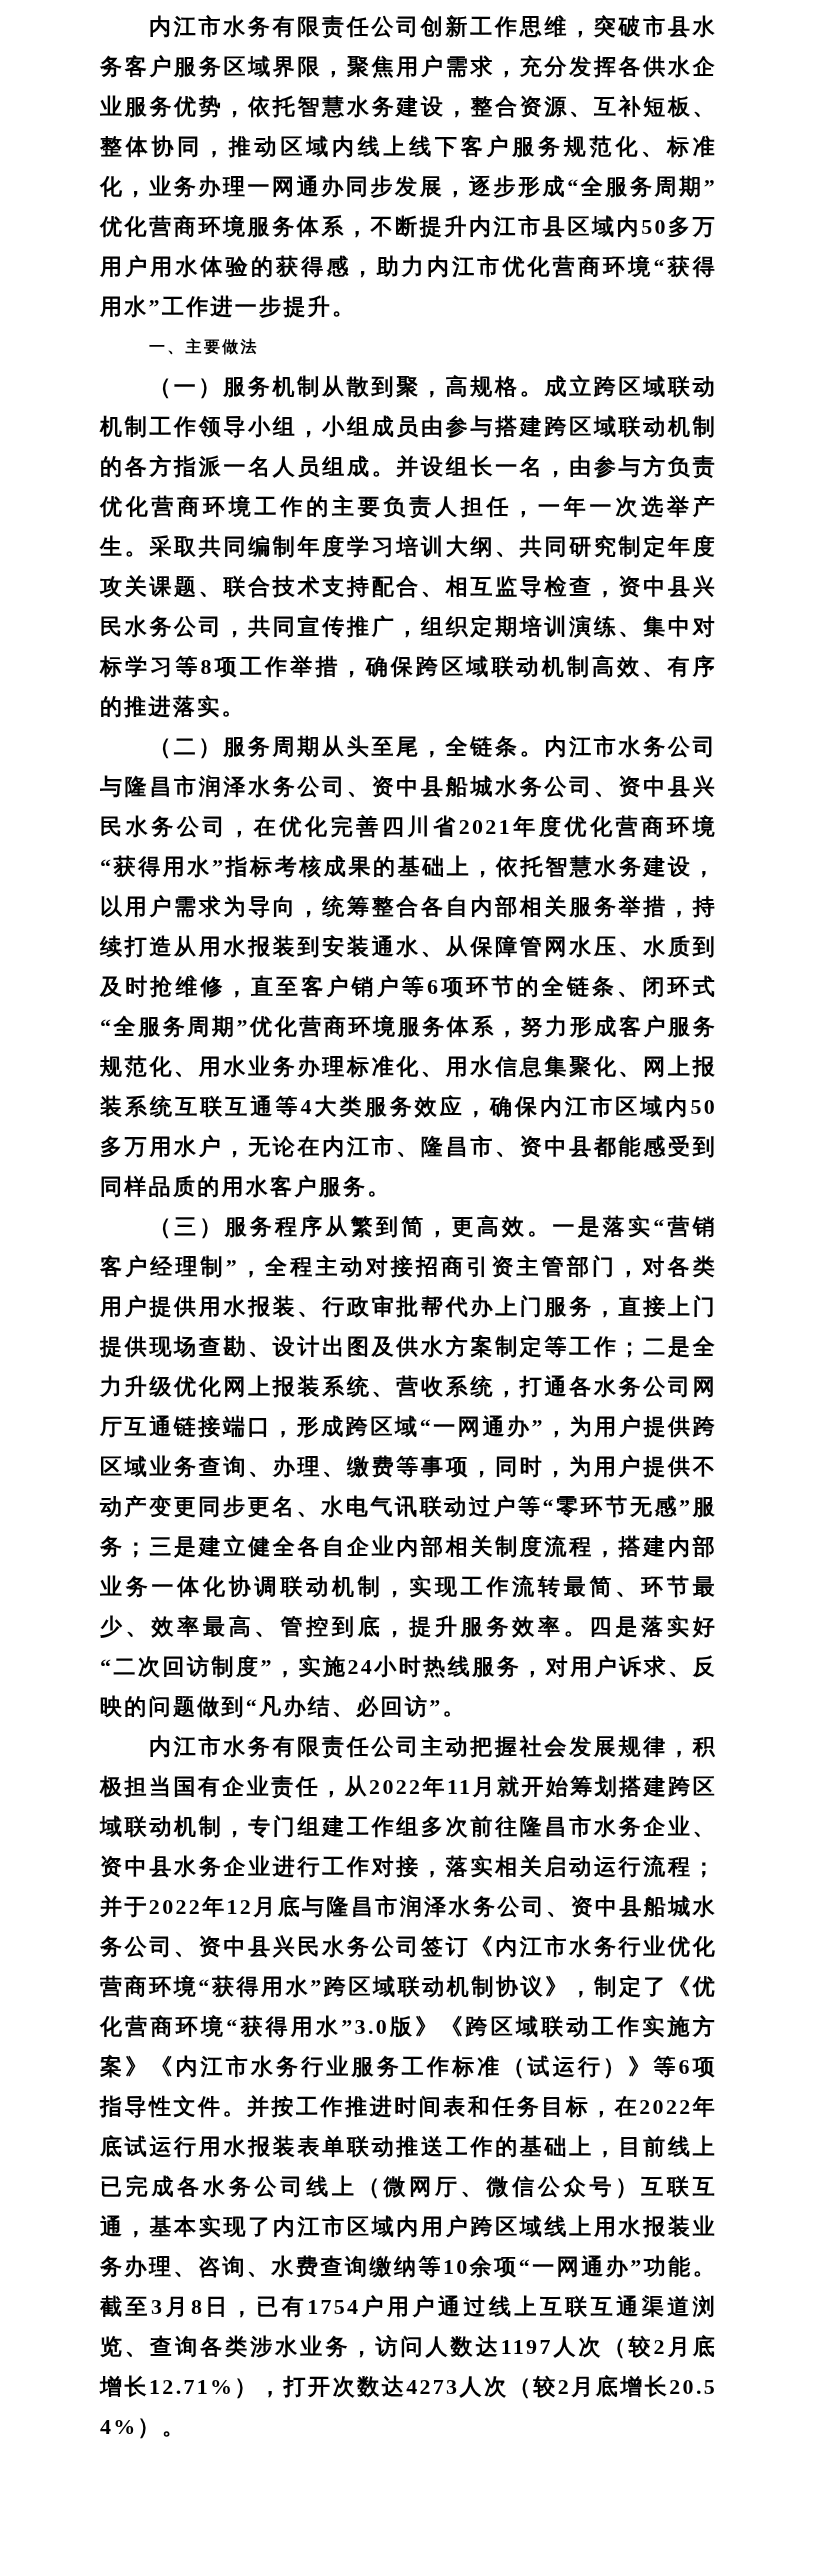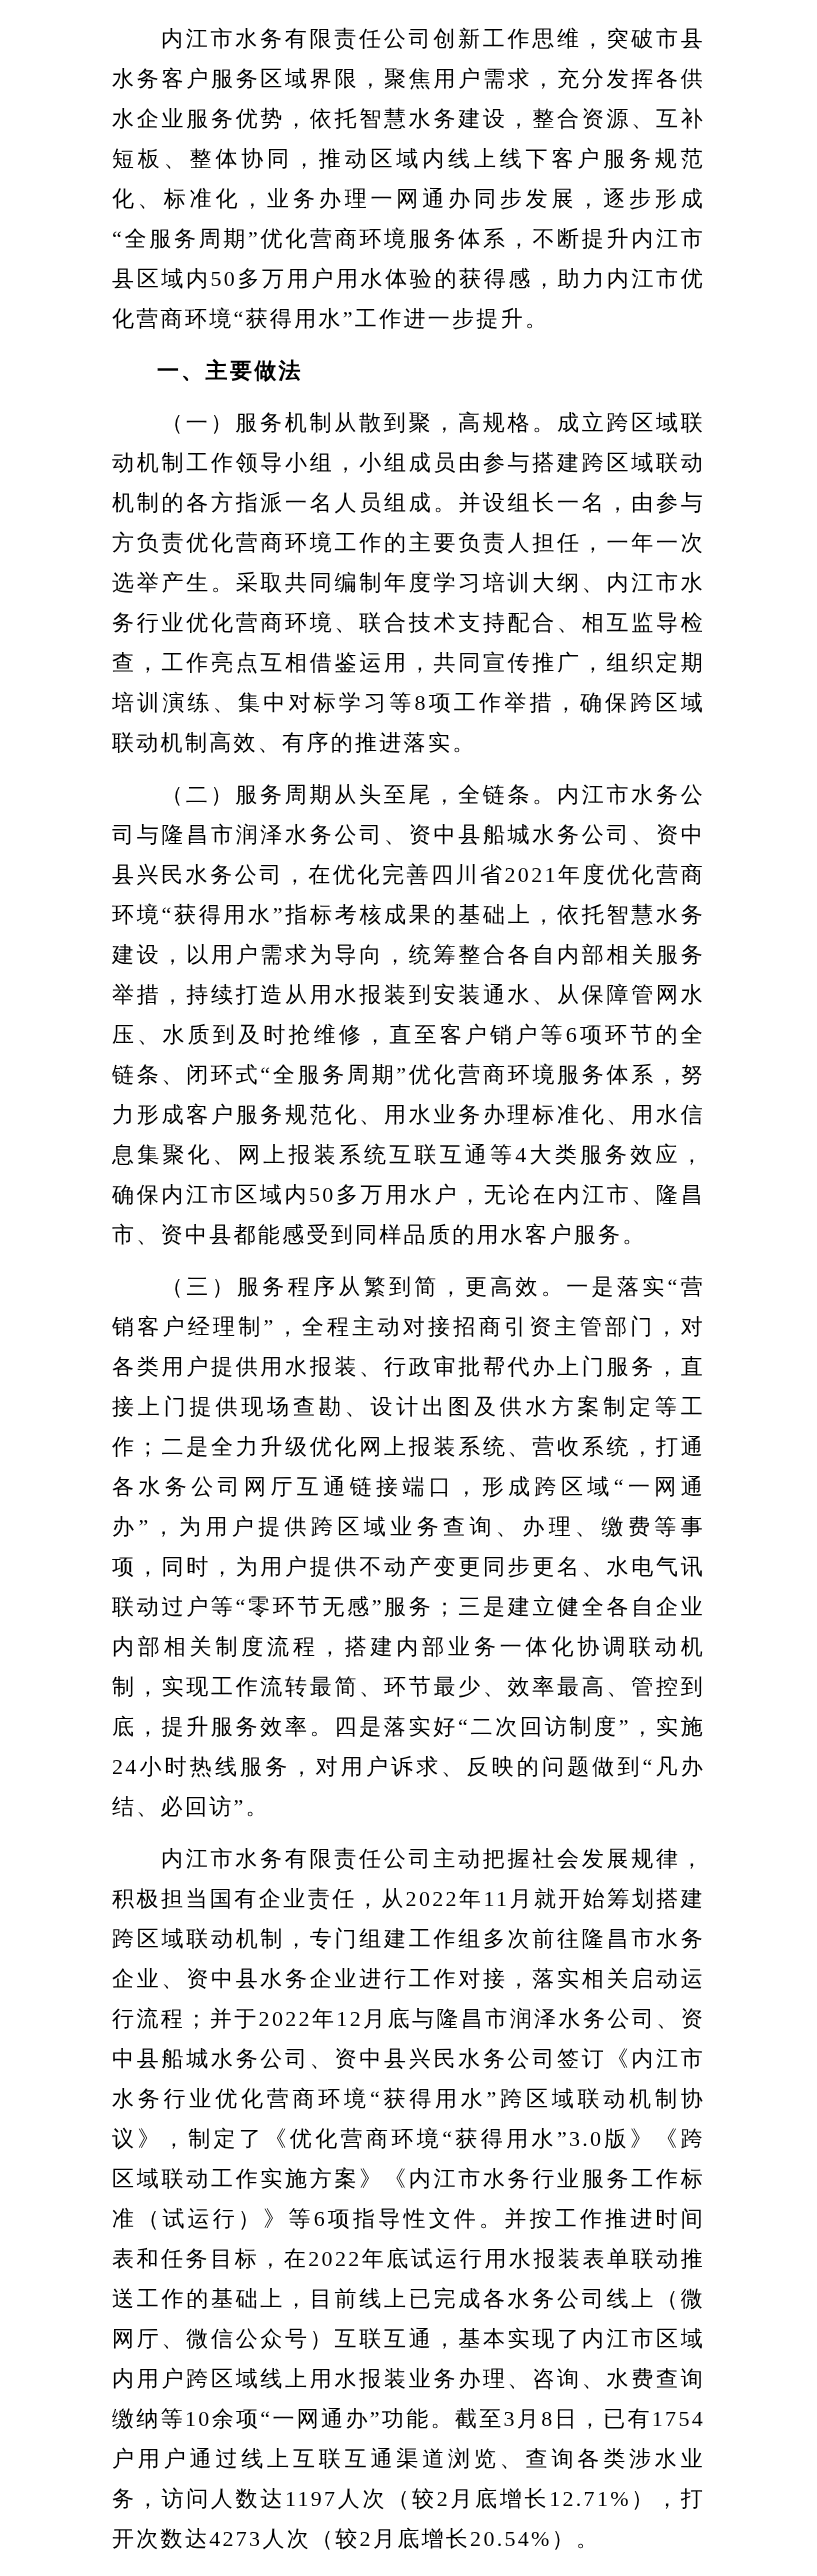--- a/index.html
+++ b/index.html
@@ -22,13 +22,14 @@
     overflow: hidden;
   }
   .para {
-    margin: 12px;
+    margin: 0;
     text-indent: 49px;
     text-align: justify;
     text-align-last: left;
     text-justify: inter-character;
     letter-spacing: 2.3px;
     word-break: break-all;
+    font-weight: bold;
   }
   .heading {
     margin: 8px;

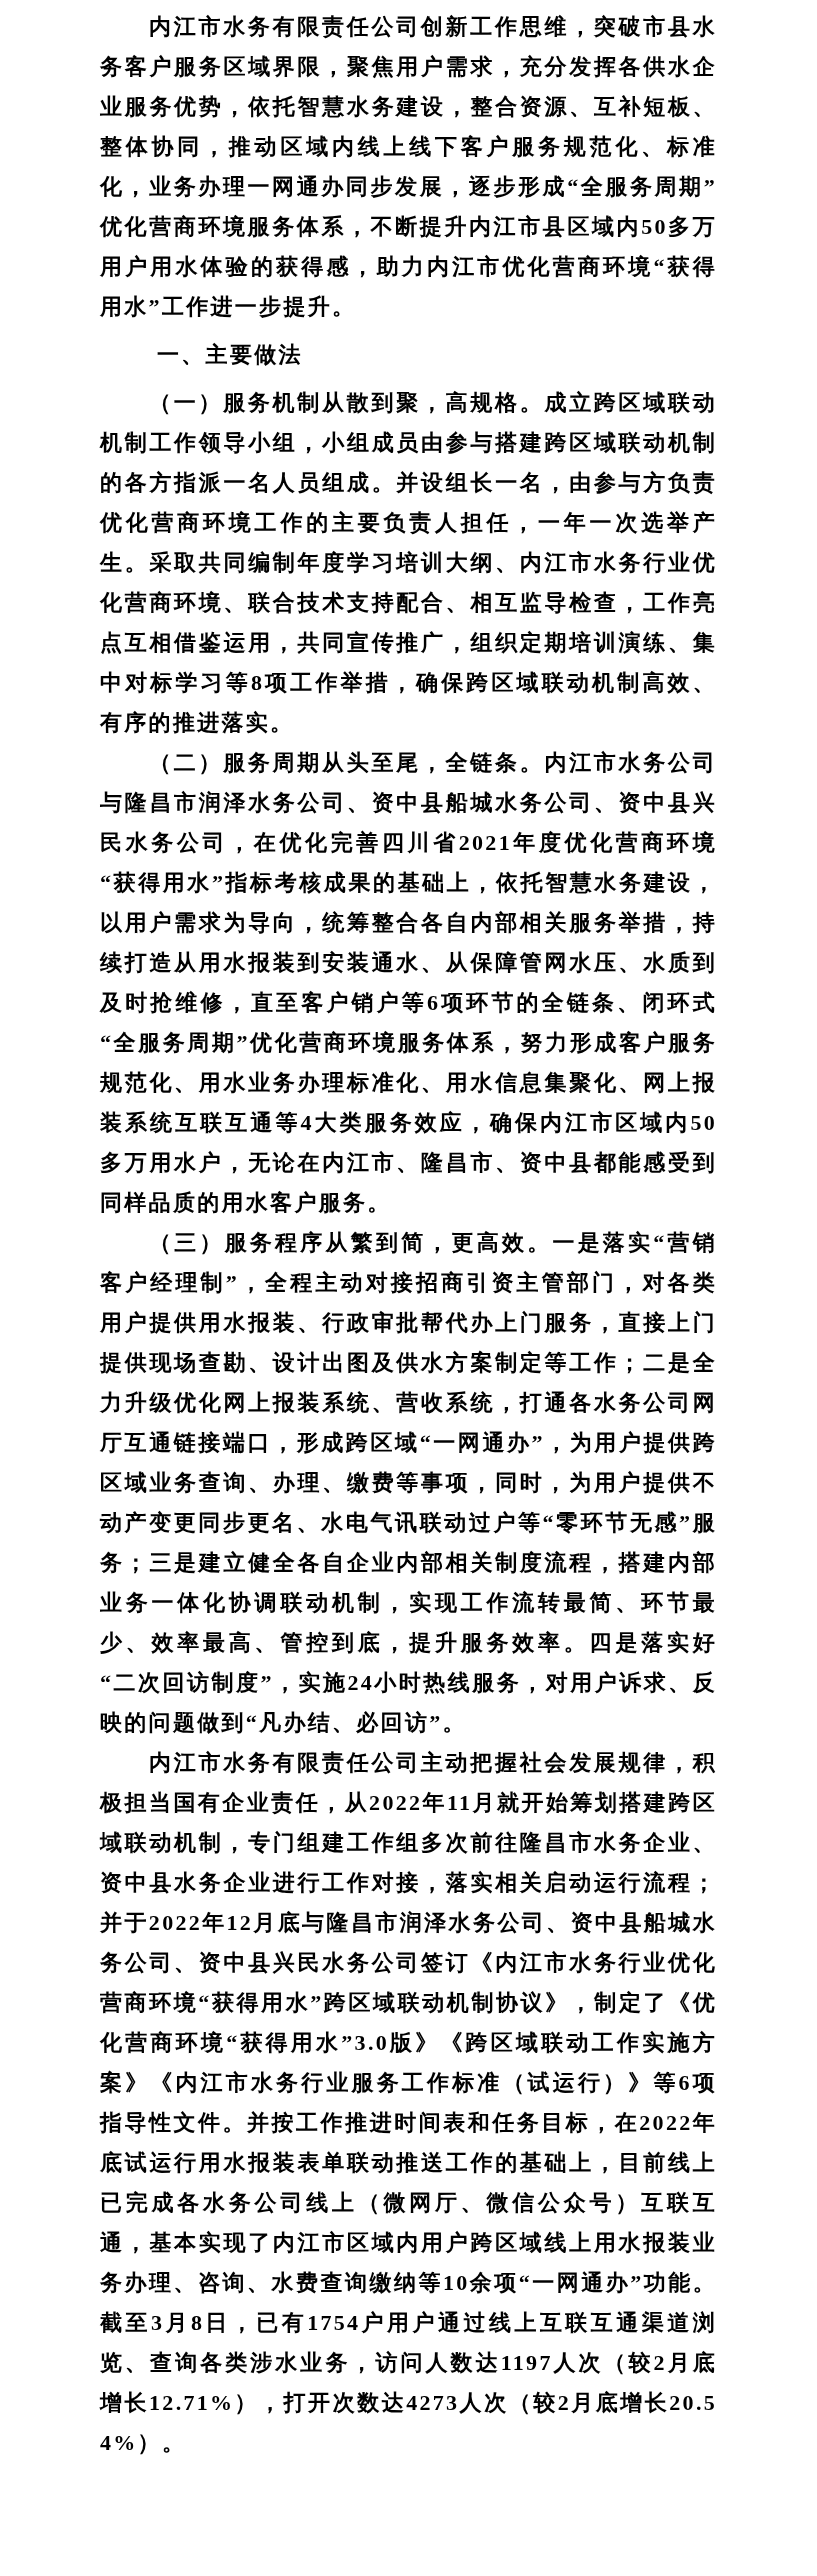--- a/index.html
+++ b/index.html
@@ -32,8 +32,8 @@
     font-weight: bold;
   }
   .heading {
-    margin: 8px;
-    font-size: 22px;
+    margin: 0;
+    font-size: 16px;
     line-height: 40px;
     text-indent: 49px;
     font-weight: bold;

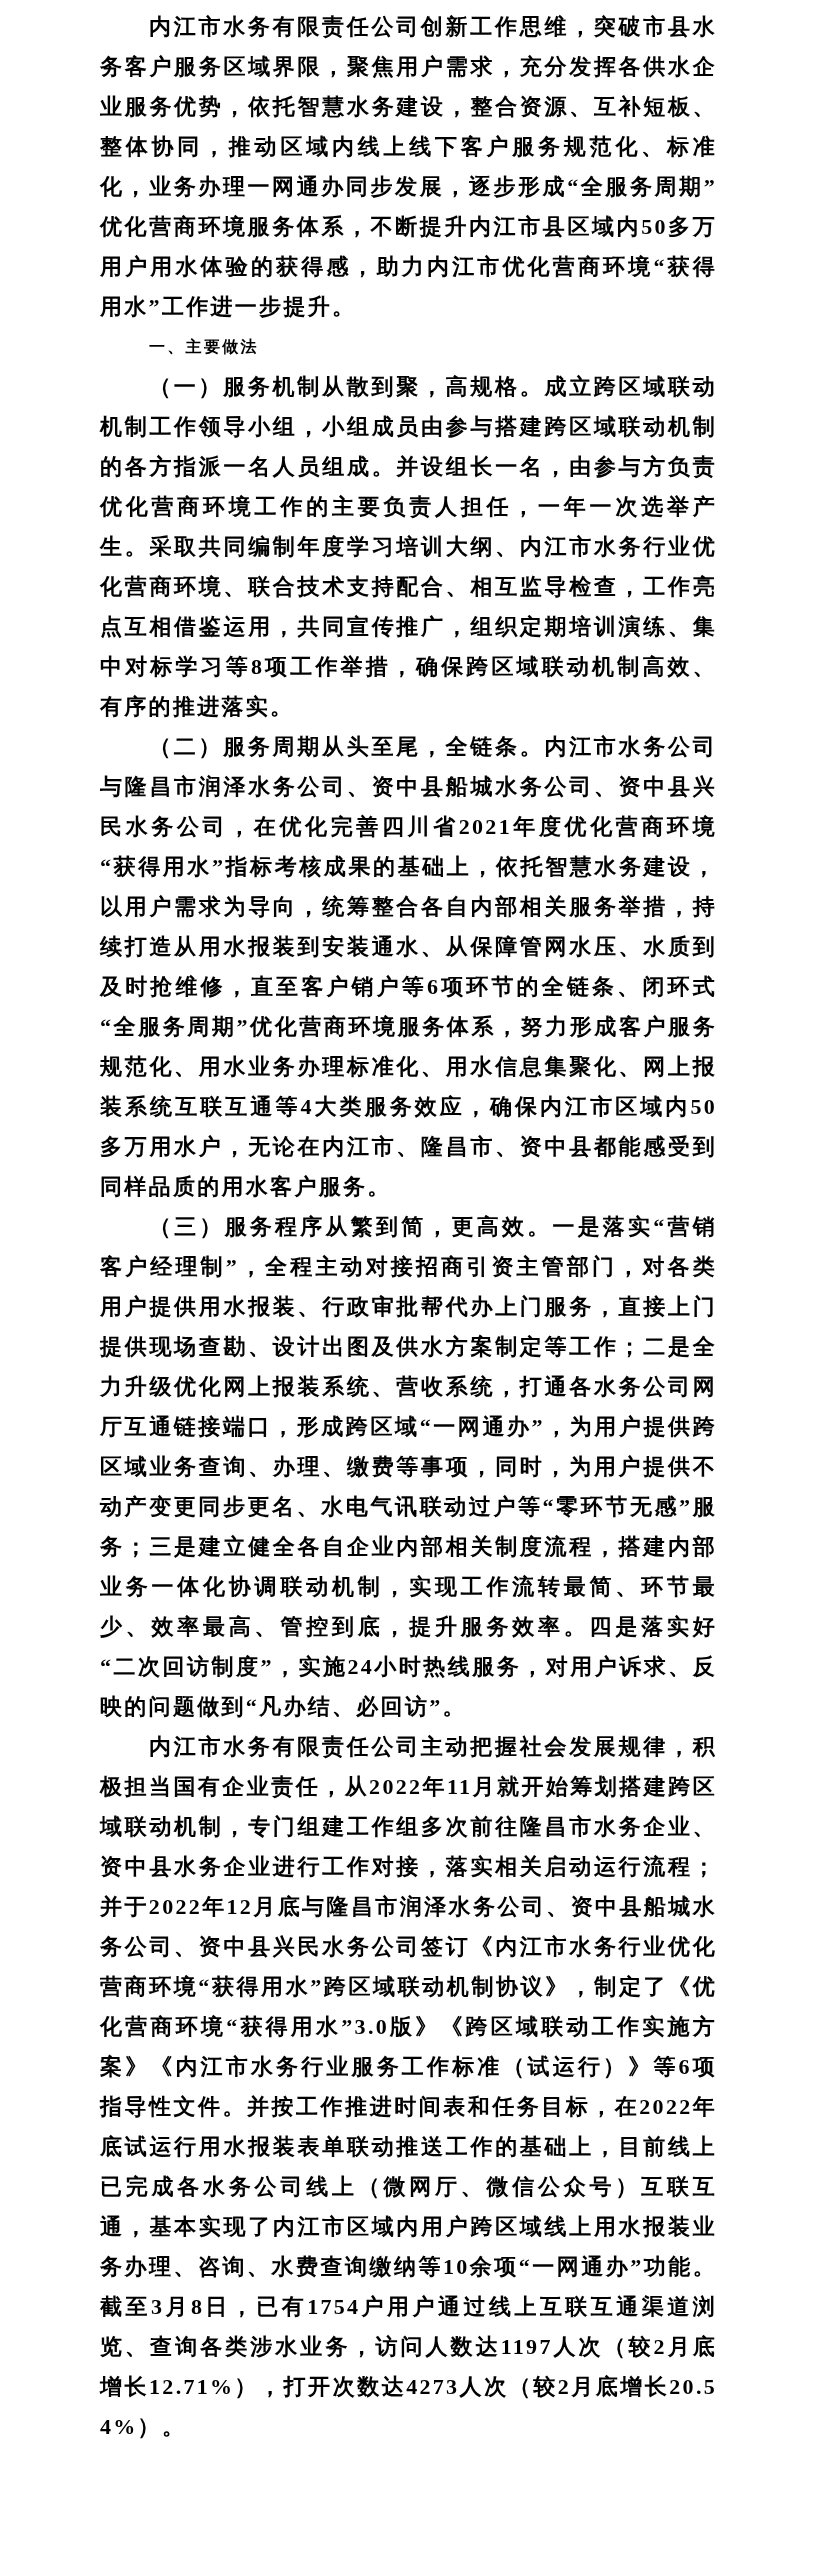--- a/index.html
+++ b/index.html
@@ -50,7 +50,7 @@
 
   <h2 class="heading">一、主要做法</h2>
 
-  <p class="para">（一）服务机制从散到聚，高规格。成立跨区域联动机制工作领导小组，小组成员由参与搭建跨区域联动机制的各方指派一名人员组成。并设组长一名，由参与方负责优化营商环境工作的主要负责人担任，一年一次选举产生。采取共同编制年度学习培训大纲、内江市水务行业优化营商环境、联合技术支持配合、相互监导检查，工作亮点互相借鉴运用，共同宣传推广，组织定期培训演练、集中对标学习等8项工作举措，确保跨区域联动机制高效、有序的推进落实。</p>
+  <p class="para">（一）服务机制从散到聚，高规格。成立跨区域联动机制工作领导小组，小组成员由参与搭建跨区域联动机制的各方指派一名人员组成。并设组长一名，由参与方负责优化营商环境工作的主要负责人担任，一年一次选举产生。采取共同编制年度学习培训大纲、共同研究制定年度攻关课题、联合技术支持配合、相互监导检查，资中县兴民水务公司，共同宣传推广，组织定期培训演练、集中对标学习等8项工作举措，确保跨区域联动机制高效、有序的推进落实。</p>
 
   <p class="para">（二）服务周期从头至尾，全链条。内江市水务公司与隆昌市润泽水务公司、资中县船城水务公司、资中县兴民水务公司，在优化完善四川省2021年度优化营商环境“获得用水”指标考核成果的基础上，依托智慧水务建设，以用户需求为导向，统筹整合各自内部相关服务举措，持续打造从用水报装到安装通水、从保障管网水压、水质到及时抢维修，直至客户销户等6项环节的全链条、闭环式“全服务周期”优化营商环境服务体系，努力形成客户服务规范化、用水业务办理标准化、用水信息集聚化、网上报装系统互联互通等4大类服务效应，确保内江市区域内50多万用水户，无论在内江市、隆昌市、资中县都能感受到同样品质的用水客户服务。</p>
 

